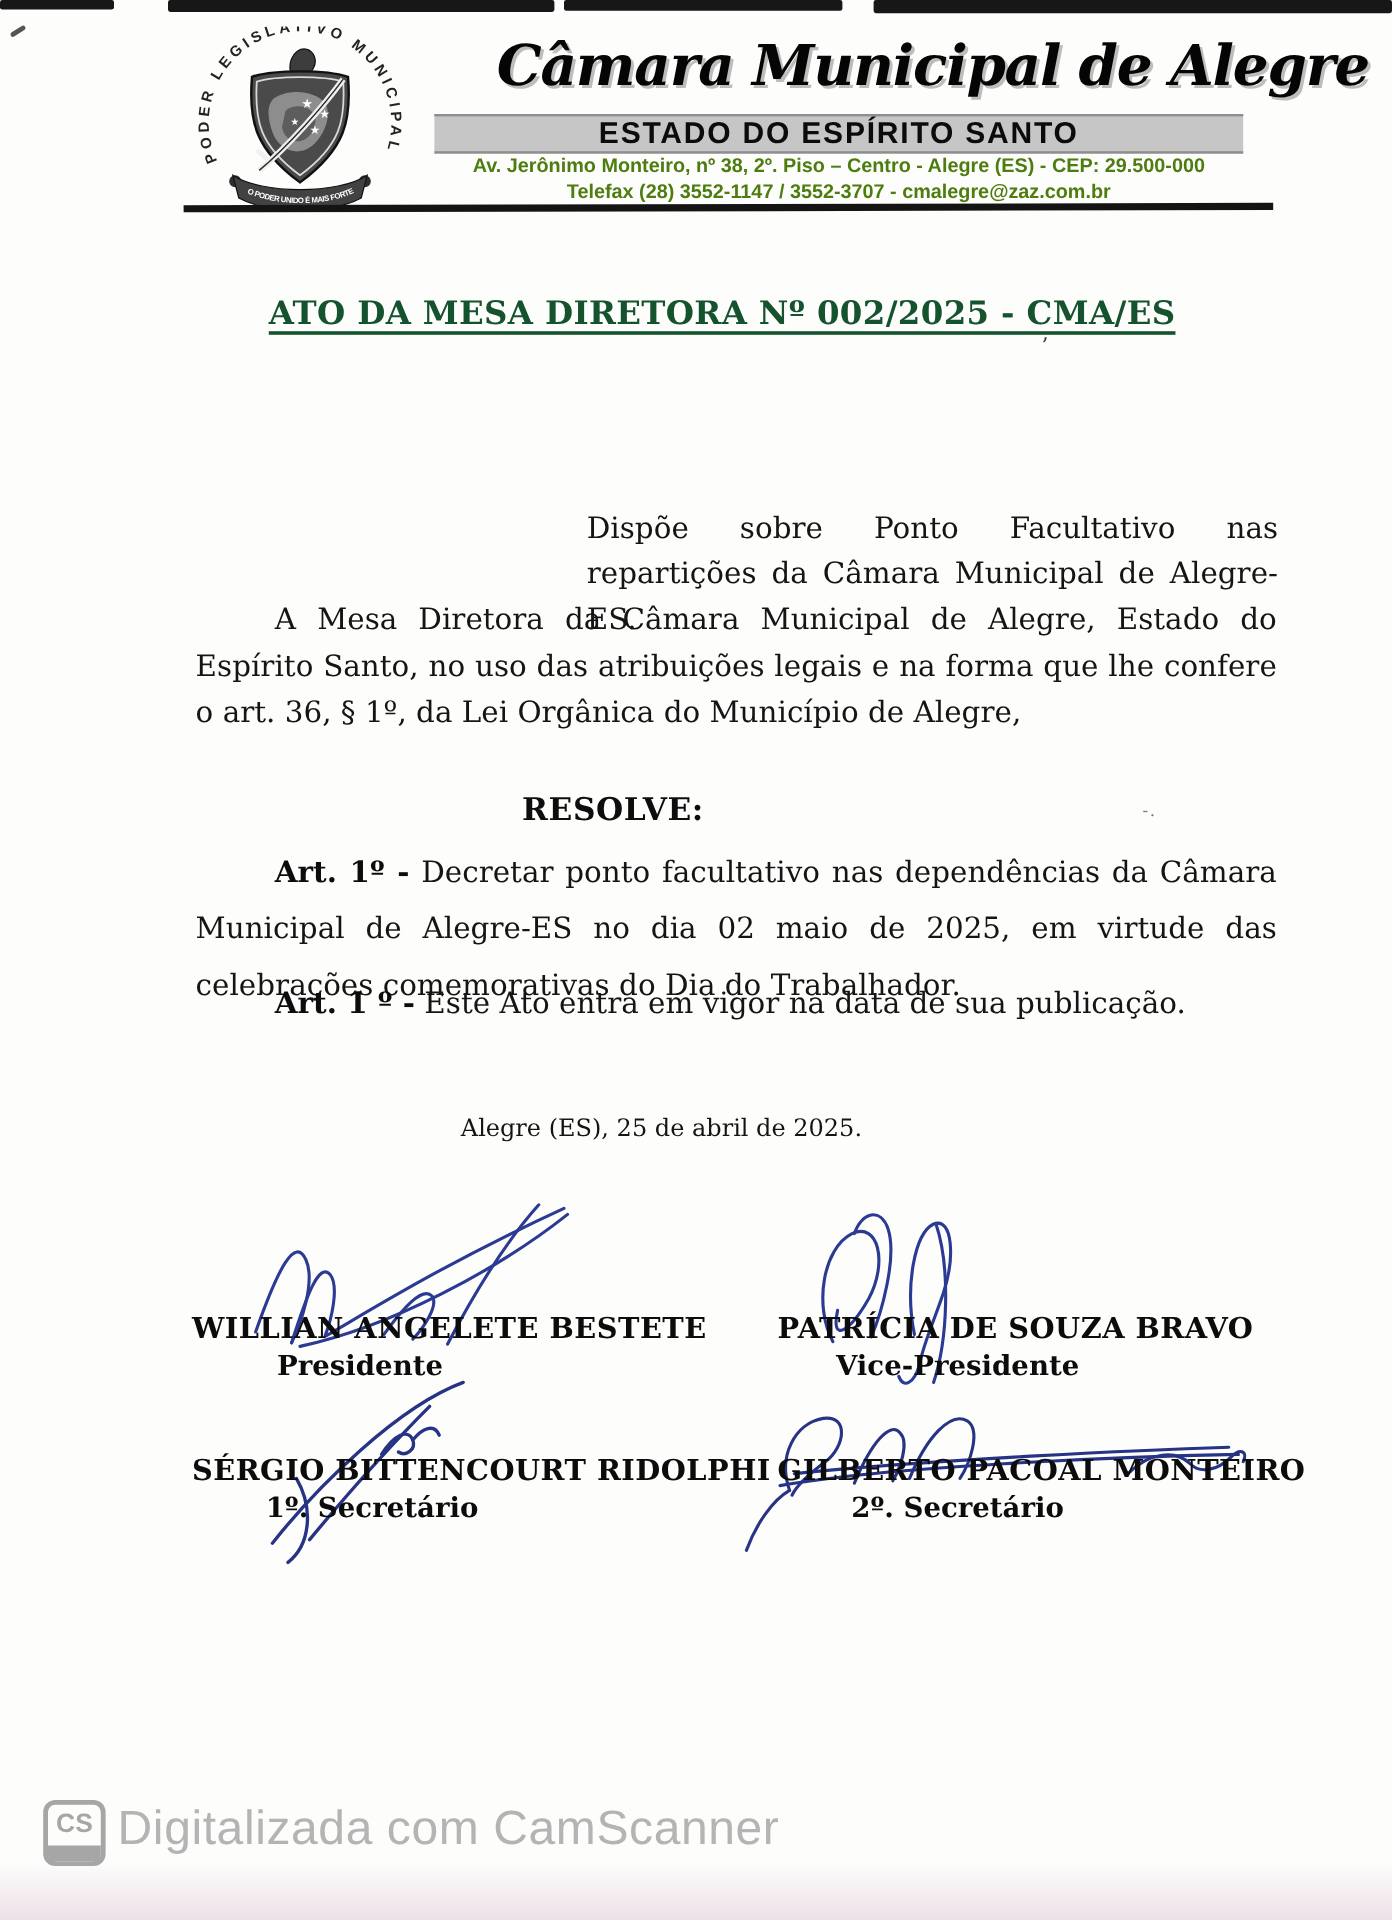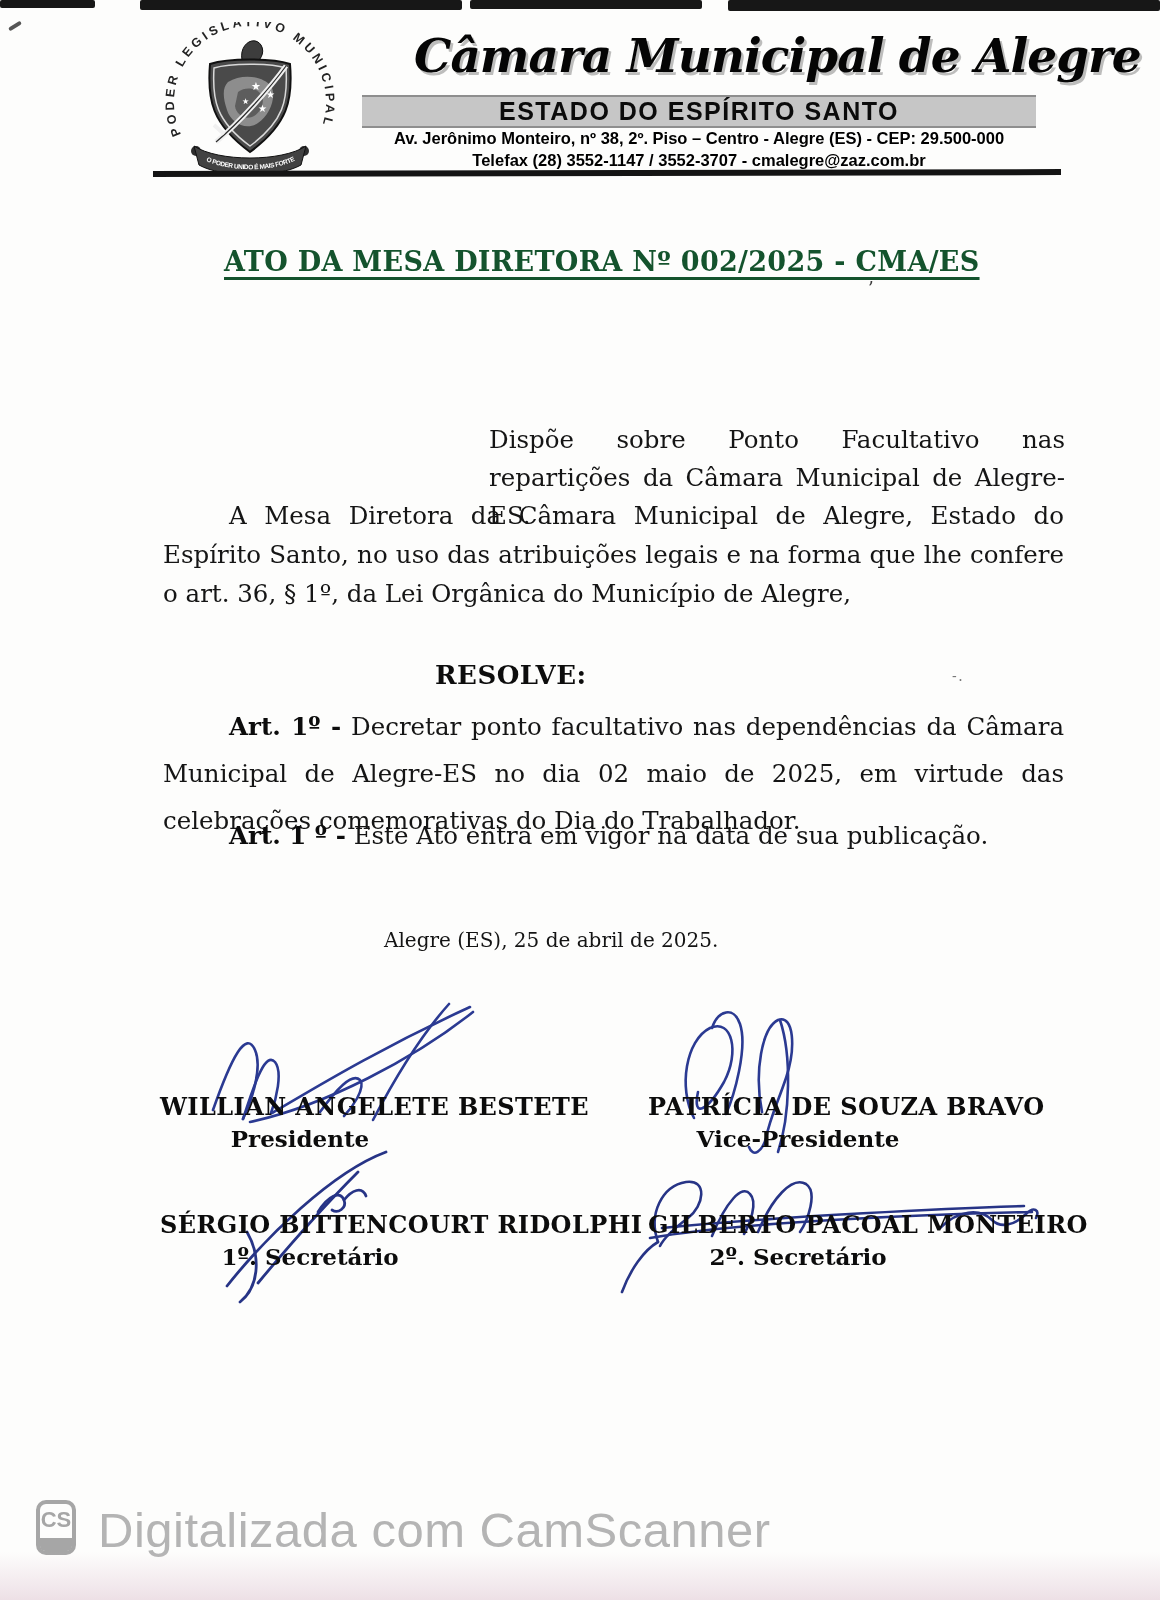--- a/index.html
+++ b/index.html
@@ -26,7 +26,7 @@
   }
   .addr{
     position:absolute;left:352px;width:694px;text-align:center;
-    font-family:"Liberation Sans", sans-serif;font-weight:700;font-size:16.5px;color:#000000;
+    font-family:"Liberation Sans", sans-serif;font-weight:700;font-size:16.5px;color:#4d7c0f;
     white-space:nowrap;
   }
   .rule{position:absolute;left:153px;top:170px;width:908px;height:6px;background:#141414;transform:rotate(-0.12deg);}

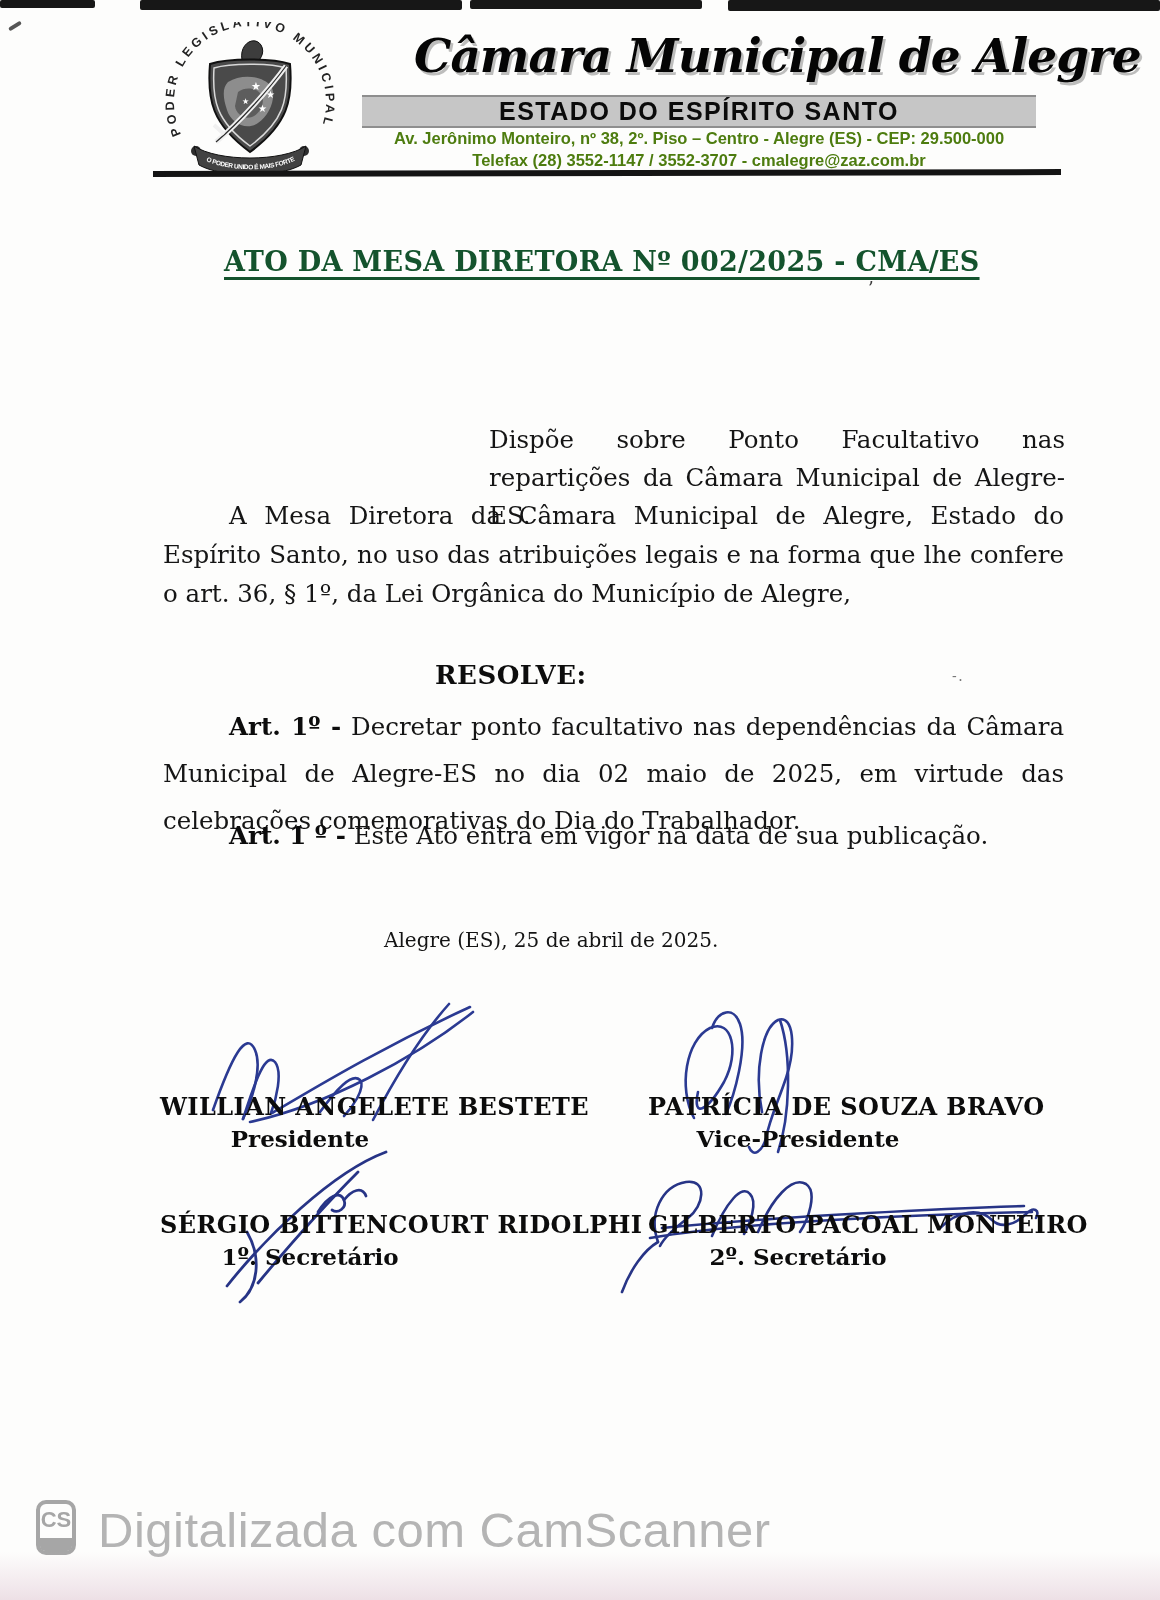--- a/index.html
+++ b/index.html
@@ -66,7 +66,7 @@
   }
   
   .cs-badge{
-    position:absolute;left:36px;top:1500px;width:40px;height:55px;box-sizing:border-box;
+    position:absolute;left:36px;top:1500px;width:52px;height:55px;box-sizing:border-box;
     border:4px solid #a6a6a6;border-radius:10px;background:#fdfdfc;
   }
   .cs-badge .cs-txt{

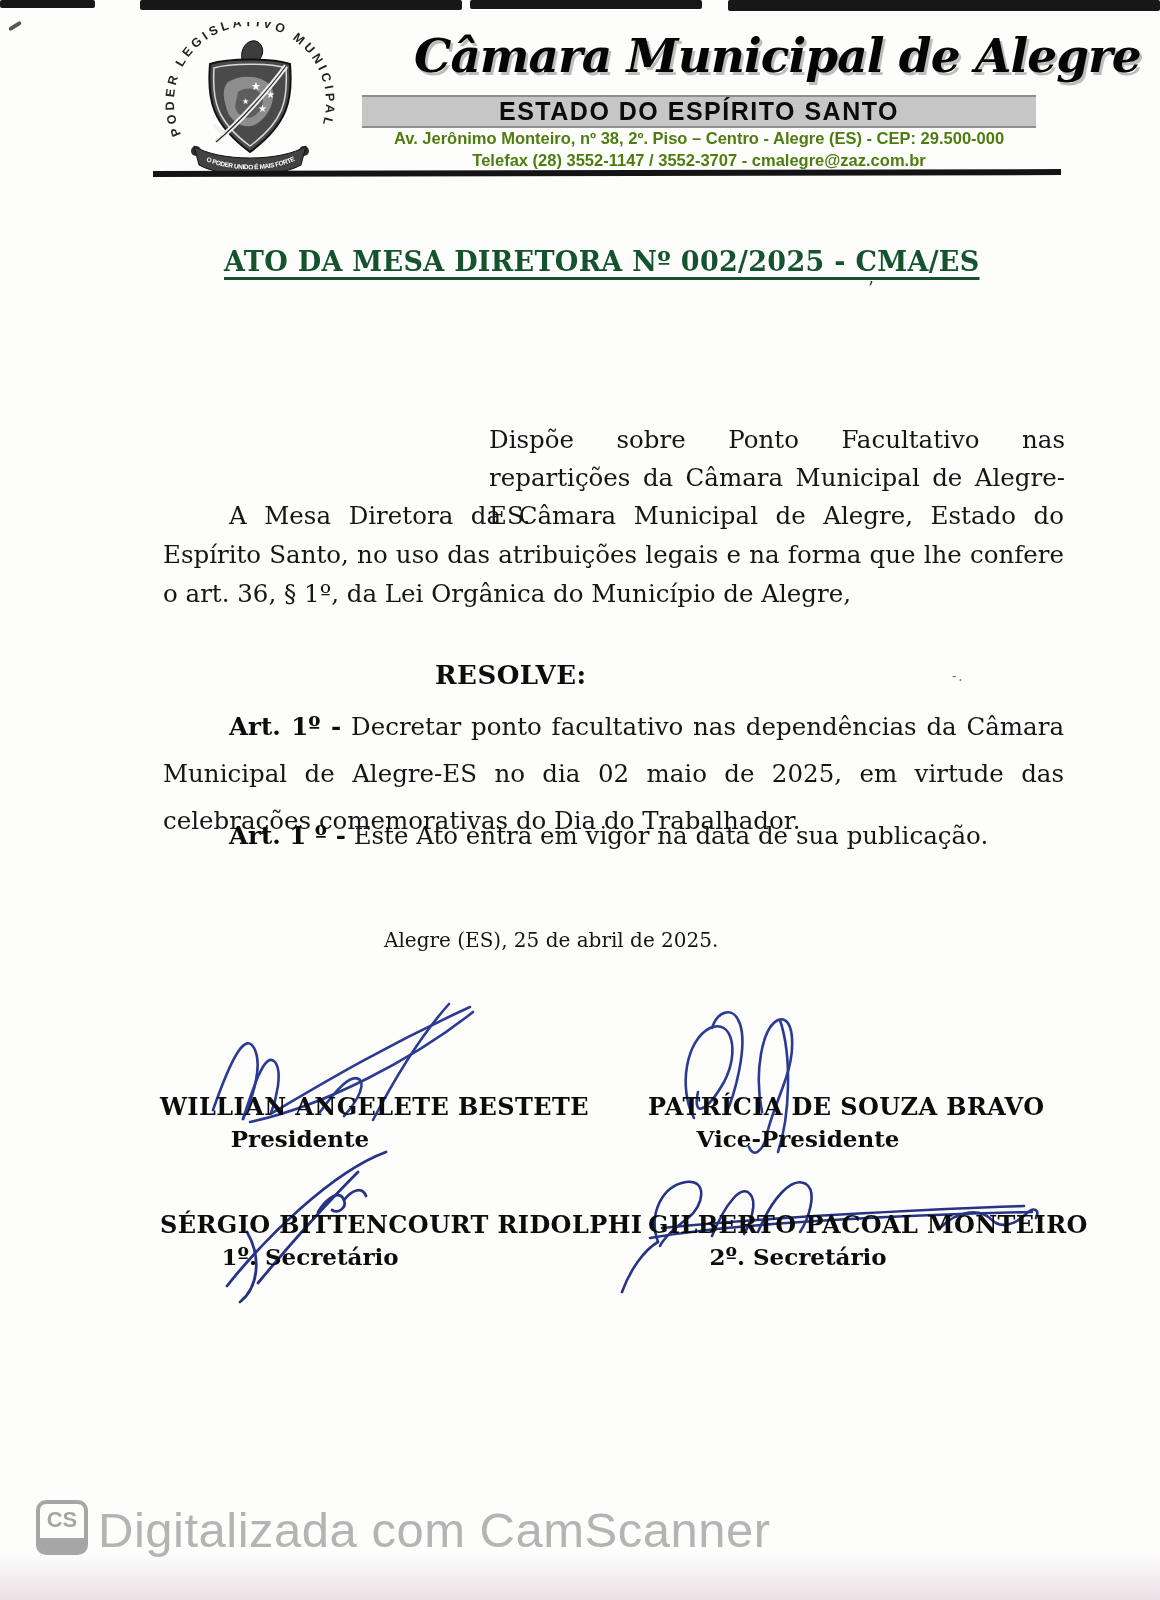--- a/index.html
+++ b/index.html
@@ -78,7 +78,7 @@
   }
   .footer-text{
     position:absolute;left:98px;top:1502px;
-    font-family:"Liberation Sans", sans-serif;font-size:49px;color:#b4b4b4;letter-spacing:0.5px;white-space:nowrap;
+    font-family:"Liberation Sans", sans-serif;font-size:40px;color:#b4b4b4;letter-spacing:0.5px;white-space:nowrap;
   }
   .bottom-noise{
     position:absolute;left:0;bottom:0;width:1160px;height:48px;

